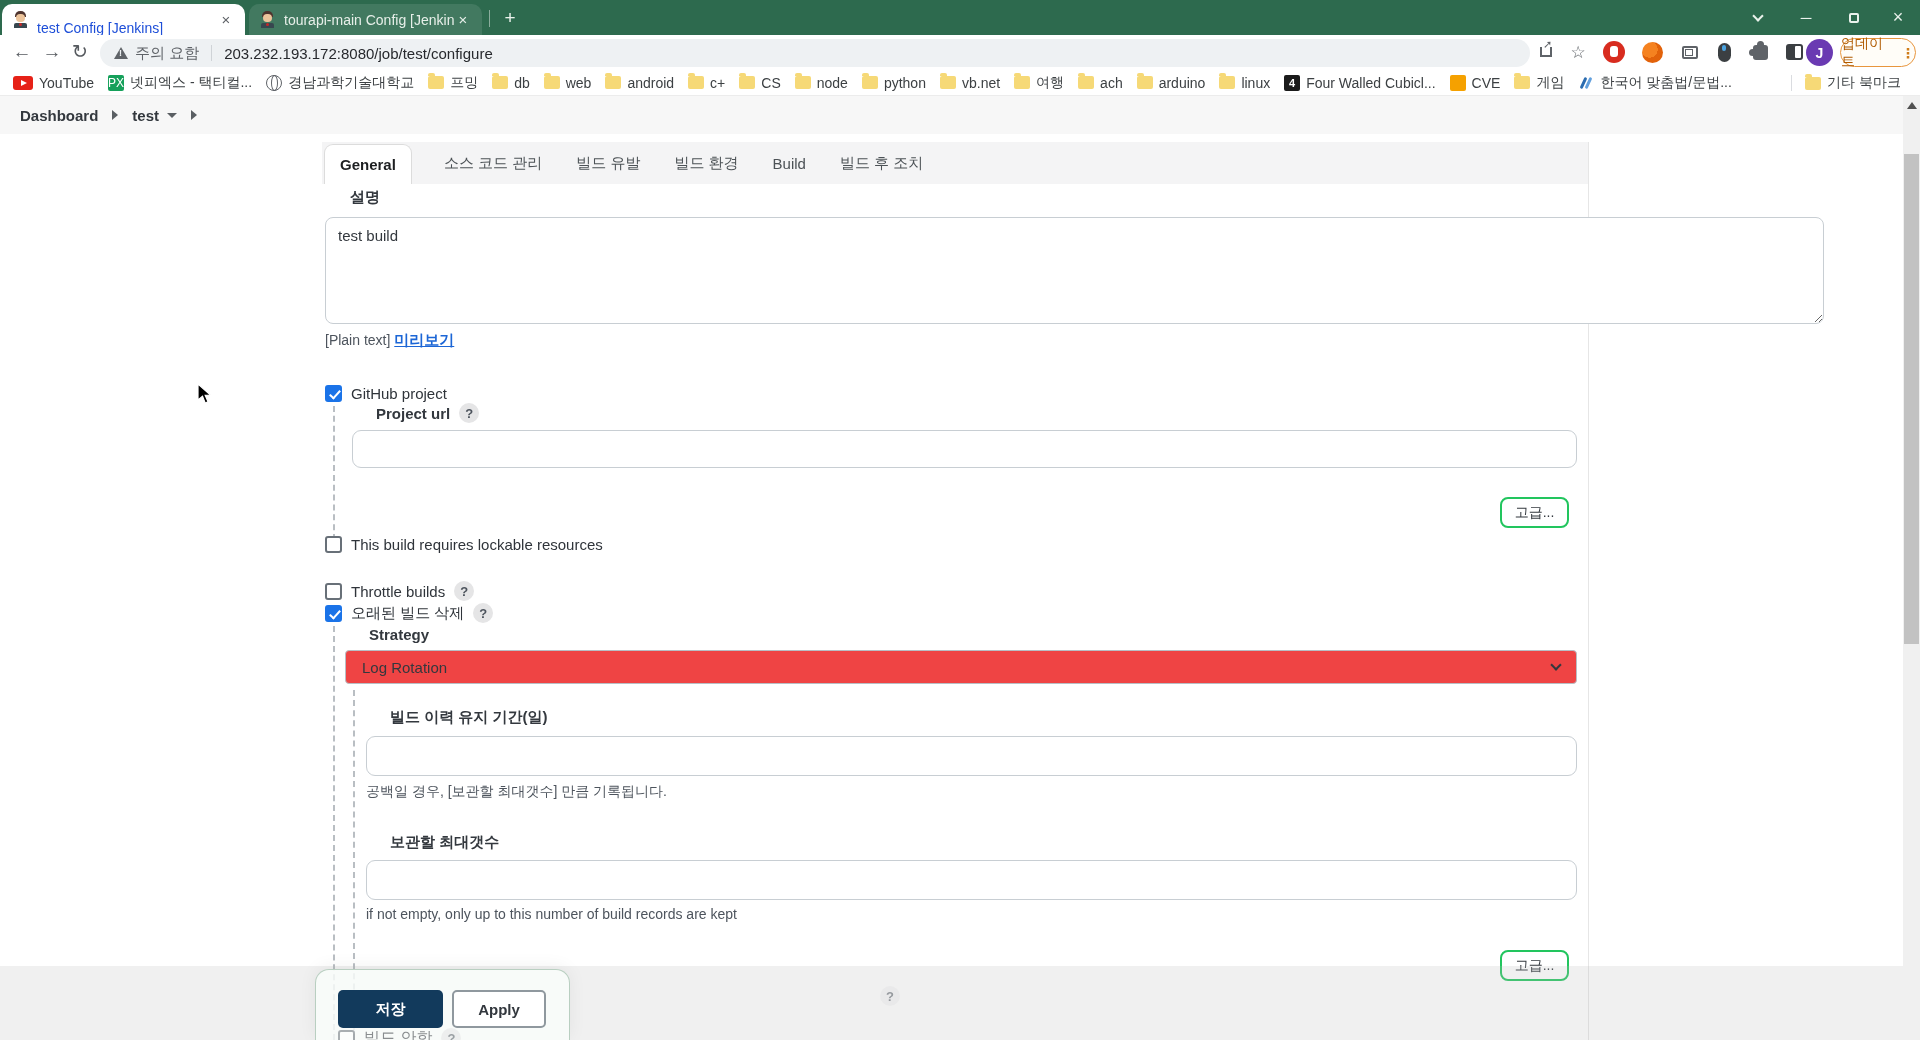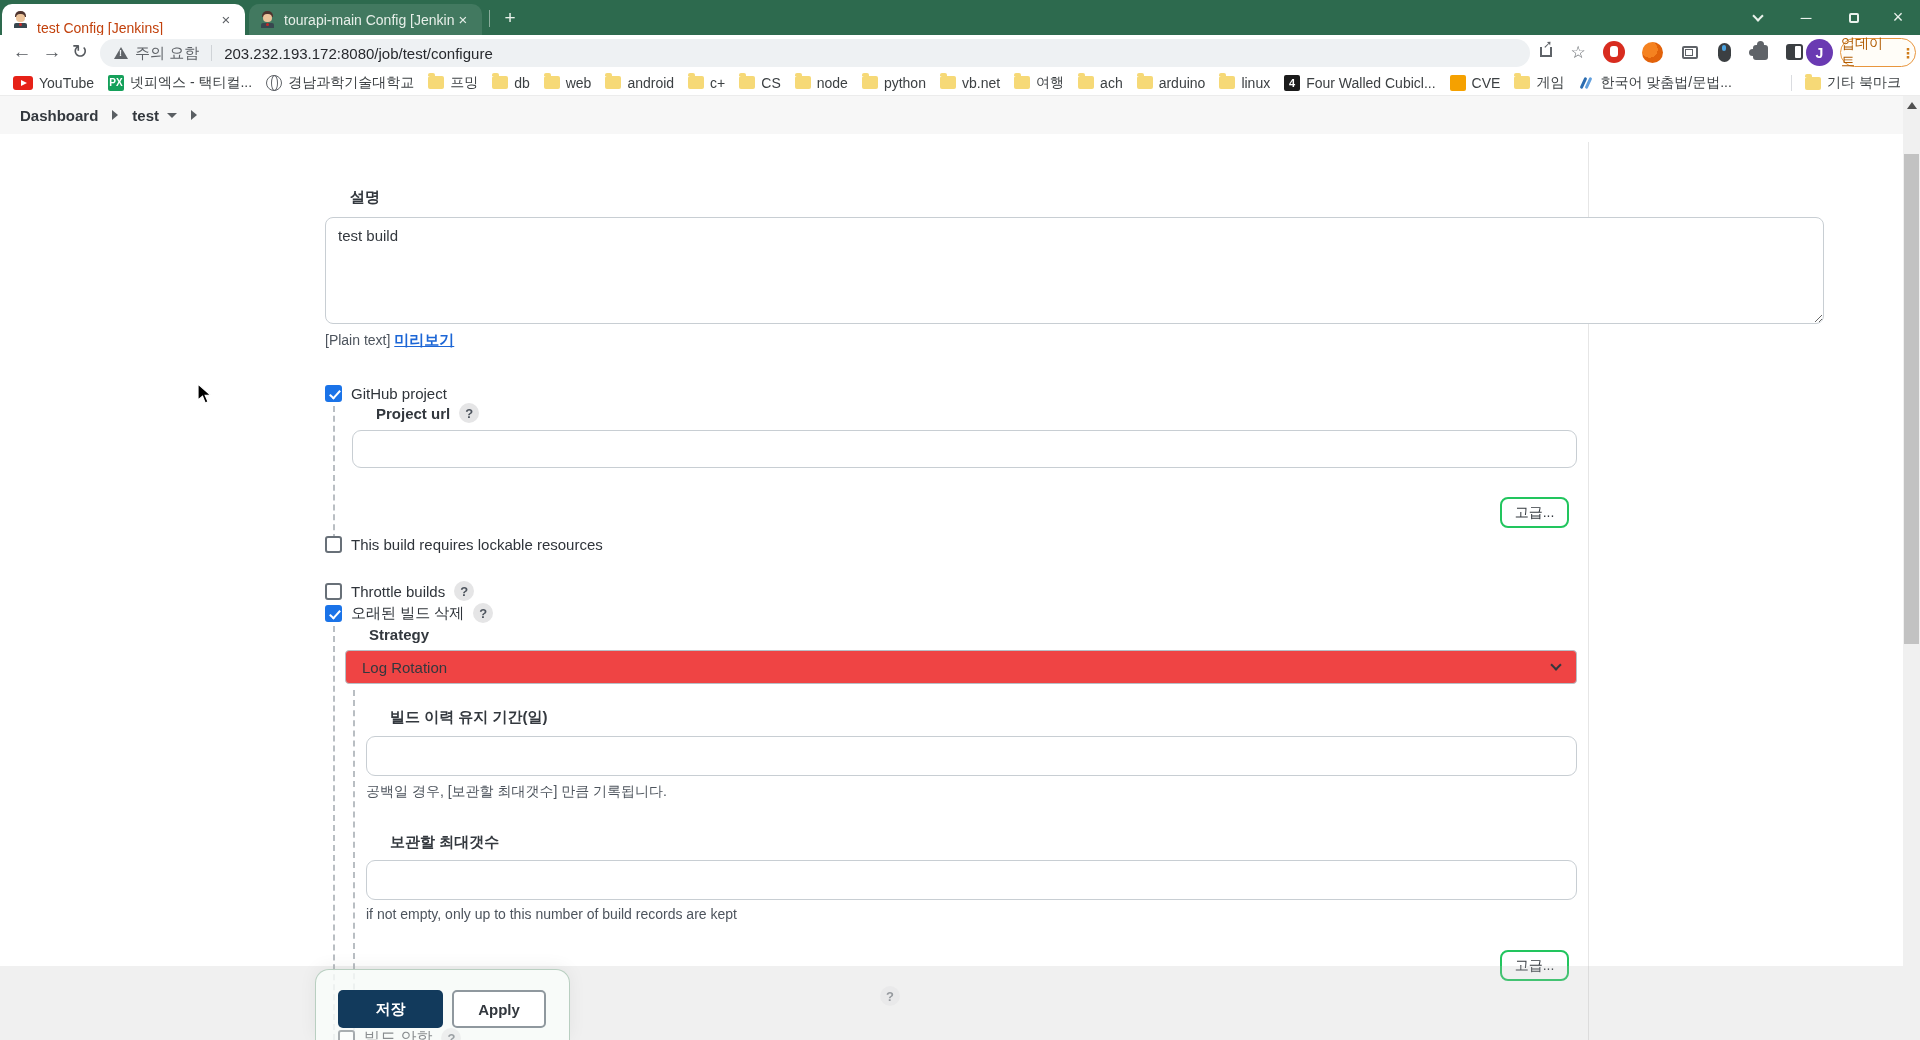--- a/index.html
+++ b/index.html
@@ -13,7 +13,7 @@
   .tab.active{left:2px;width:243px;background:#fff;}
   .tab.inactive{left:249px;width:233px;background:rgba(255,255,255,0.10);}
   .tab .title{font-size:14px;margin-left:8px;white-space:nowrap;overflow:hidden;flex:1;}
-  .tab.active .title{color:#c2410c;margin-top:16px;}
+  .tab.active .title{color:#1d4ed8;margin-top:16px;}
   .tab.inactive .title{color:#e7efe9;}
   .tab .close{font-size:15px;width:18px;height:18px;line-height:17px;text-align:center;border-radius:50%;}
   .tab.active .close{color:#5f6368;}

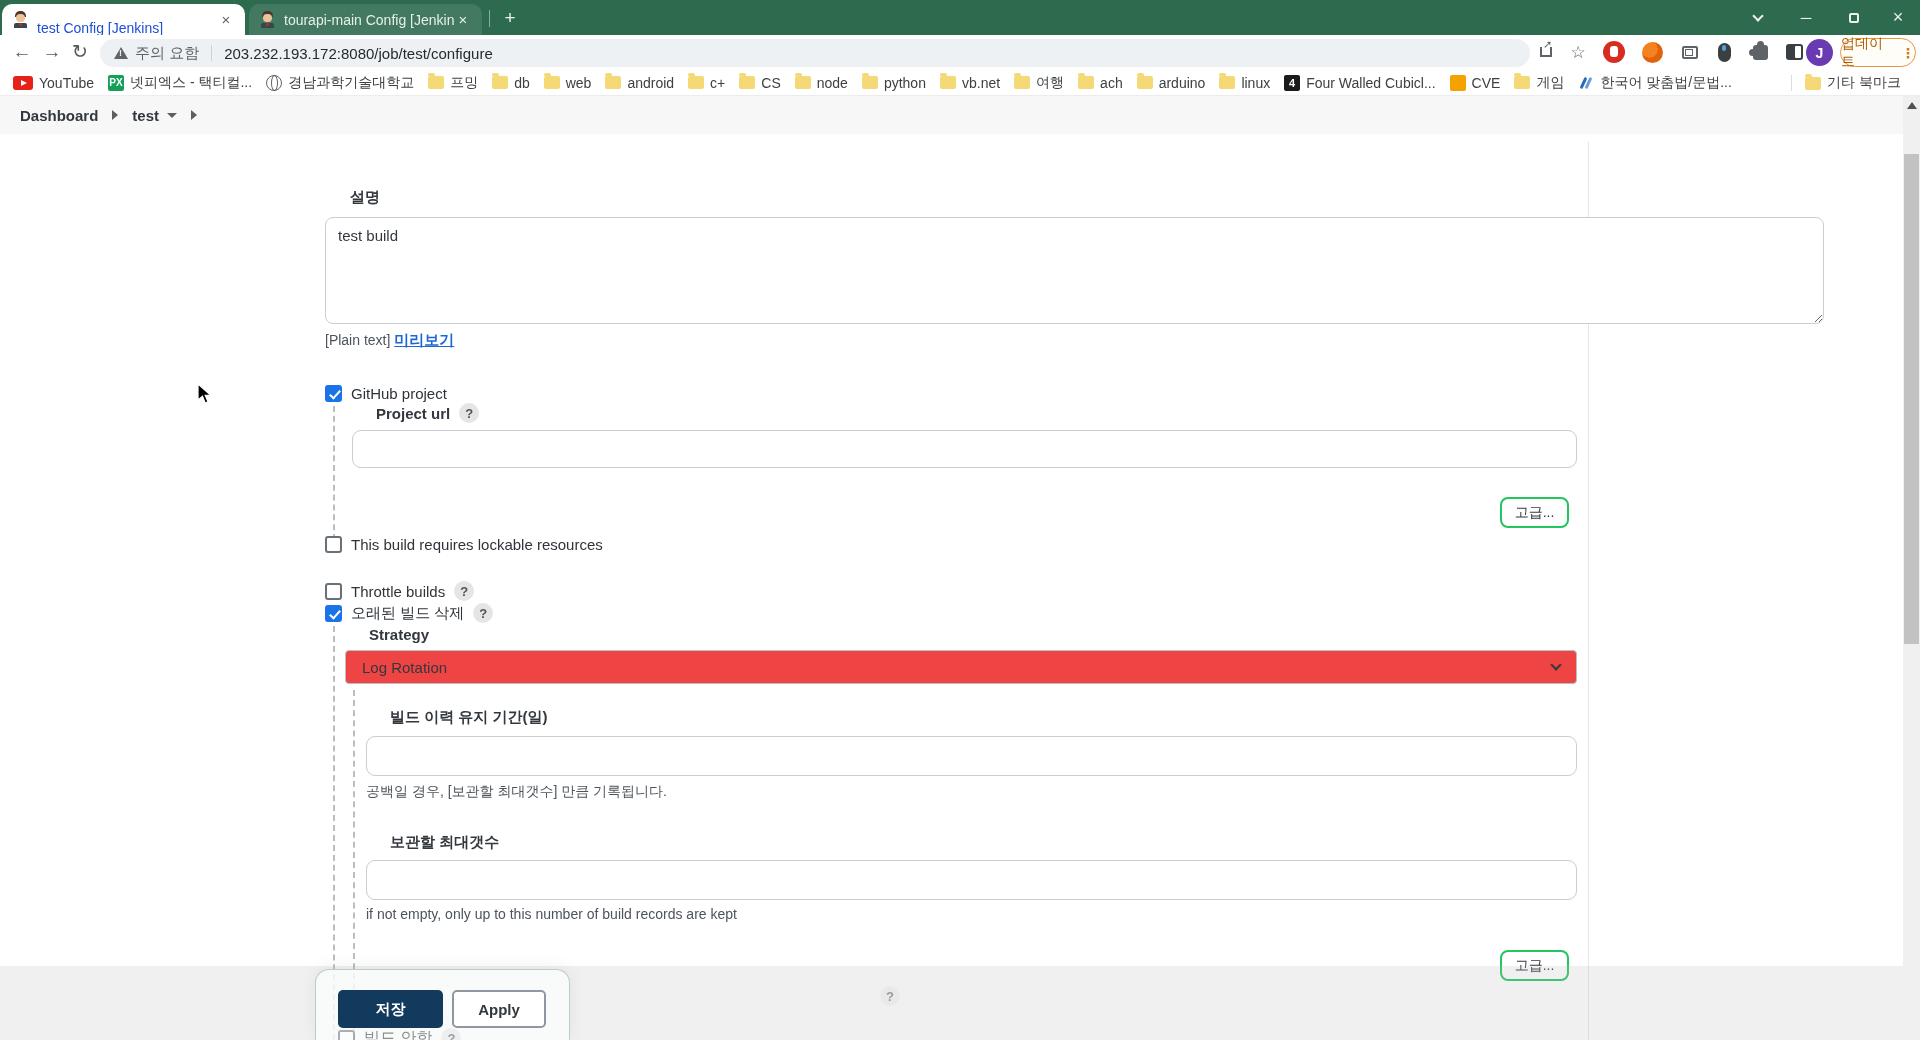--- a/index.html
+++ b/index.html
@@ -65,7 +65,7 @@
   .ico-folder::before{content:"";position:absolute;left:0;top:-3px;width:7px;height:3px;background:#f6d977;border-radius:2px 2px 0 0;}
   .ico-yt{width:20px;height:14px;background:#e62117;border-radius:3px;position:relative;flex:0 0 20px;}
   .ico-yt::after{content:"";position:absolute;left:8px;top:4px;border-left:6px solid #fff;border-top:3.5px solid transparent;border-bottom:3.5px solid transparent;}
-  .ico-px{width:16px;height:16px;background:#15a05a;color:#fff;font-size:10px;font-weight:bold;display:flex;align-items:center;justify-content:center;border-radius:2px;flex:0 0 16px;}
+  .ico-px{width:16px;height:16px;background:#15a05a;color:#fff;font-size:12px;font-weight:normal;display:flex;align-items:center;justify-content:center;border-radius:2px;flex:0 0 16px;}
   .ico-globe{width:16px;height:16px;border-radius:50%;border:1.5px solid #5f6368;position:relative;flex:0 0 16px;}
   .ico-globe::after{content:"";position:absolute;left:4px;top:-1px;width:5px;height:14px;border:1.5px solid #5f6368;border-radius:50%;}
   .ico-fwc{width:16px;height:16px;background:#1b1b1b;color:#fff;font-size:11px;font-weight:bold;display:flex;align-items:center;justify-content:center;border-radius:2px;flex:0 0 16px;}

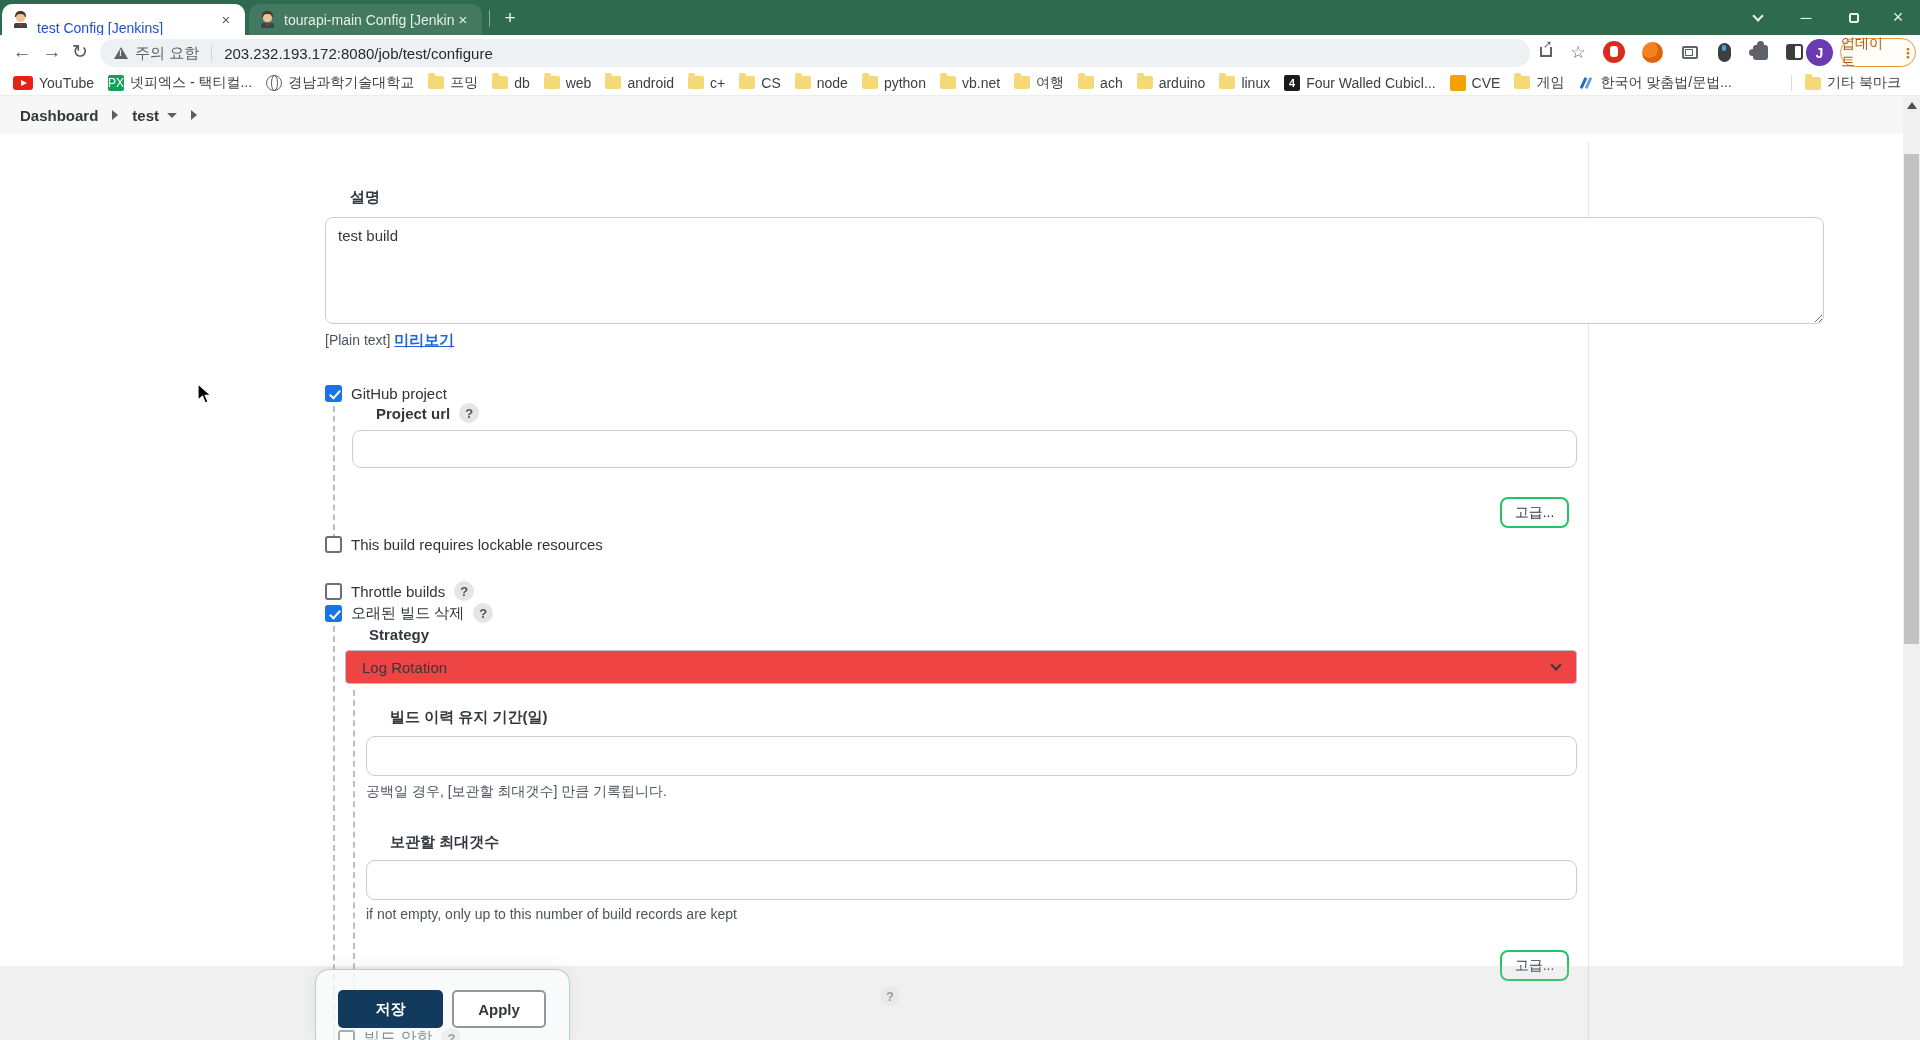--- a/index.html
+++ b/index.html
@@ -294,6 +294,14 @@
 <div class="jform">
   <div class="form-divider"></div>
 
+  <div class="jtabs">
+    <div class="jtab active">General</div>
+    <div class="jtab">소스 코드 관리</div>
+    <div class="jtab">빌드 유발</div>
+    <div class="jtab">빌드 환경</div>
+    <div class="jtab">Build</div>
+    <div class="jtab">빌드 후 조치</div>
+  </div>
 
   <div class="abs flabel" style="left:4px;top:46px;">설명</div>
   <textarea class="jtextarea" style="">test build</textarea>

